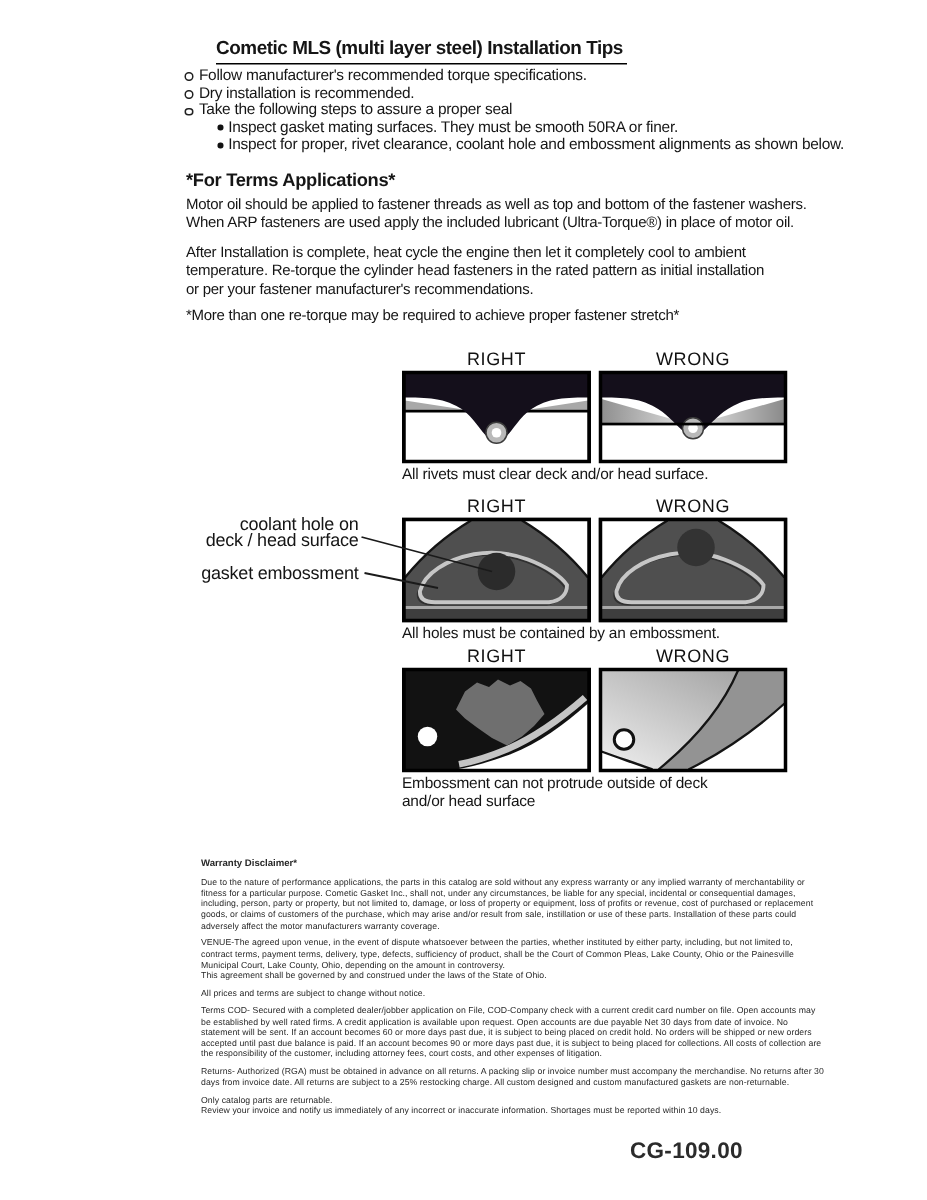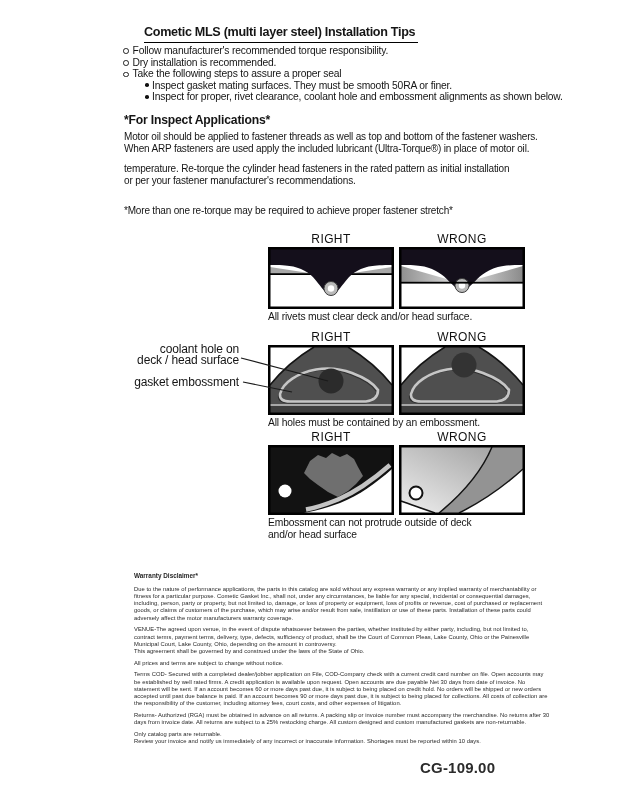--- a/index.html
+++ b/index.html
@@ -54,7 +54,7 @@
   <div class="bullets">
     <div class="b-row">
       <span class="ring"></span>
-      <span>Follow manufacturer's recommended torque responsibility.</span>
+      <span>Follow manufacturer's recommended torque specifications.</span>
     </div>
     <div class="b-row">
       <span class="ring"></span>

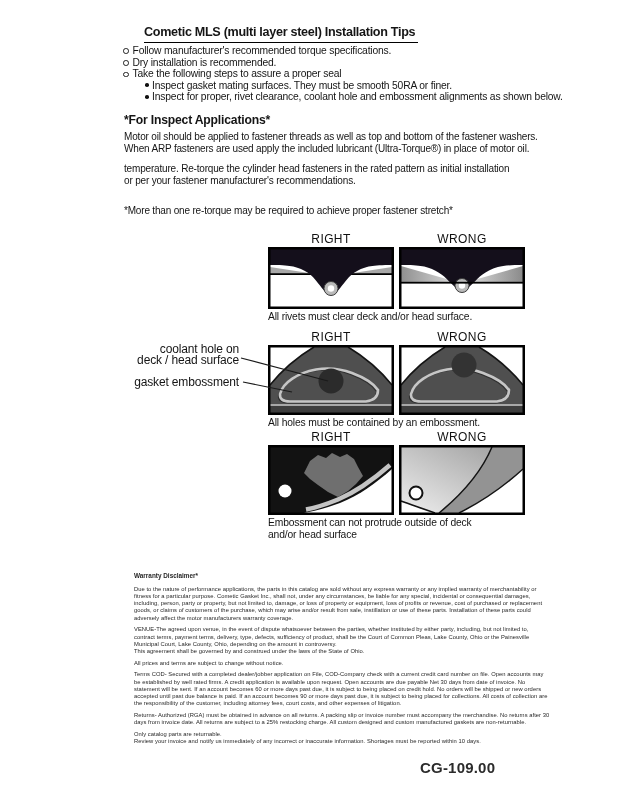--- a/index.html
+++ b/index.html
@@ -74,7 +74,7 @@
     </div>
   </div>
 
-  <div class="diesel-head">*For Inspect Applications*</div>
+  <div class="diesel-head">*For Terms Applications*</div>
   <div class="para p1">
       <div>Motor oil should be applied to fastener threads as well as top and bottom of the fastener washers.</div>
       <div>When ARP fasteners are used apply the included lubricant (Ultra-Torque®) in place of motor oil.</div>

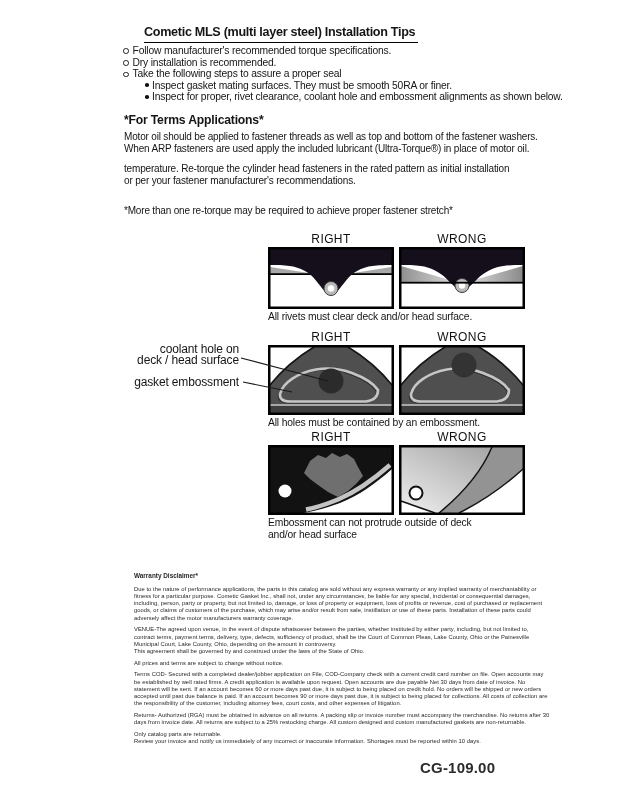--- a/index.html
+++ b/index.html
@@ -80,6 +80,7 @@
       <div>When ARP fasteners are used apply the included lubricant (Ultra-Torque®) in place of motor oil.</div>
     </div>
   <div class="para p2">
+      <div>After Installation is complete, heat cycle the engine then let it completely cool to ambient</div>
       <div>temperature. Re-torque the cylinder head fasteners in the rated pattern as initial installation</div>
       <div>or per your fastener manufacturer's recommendations.</div>
     </div>

